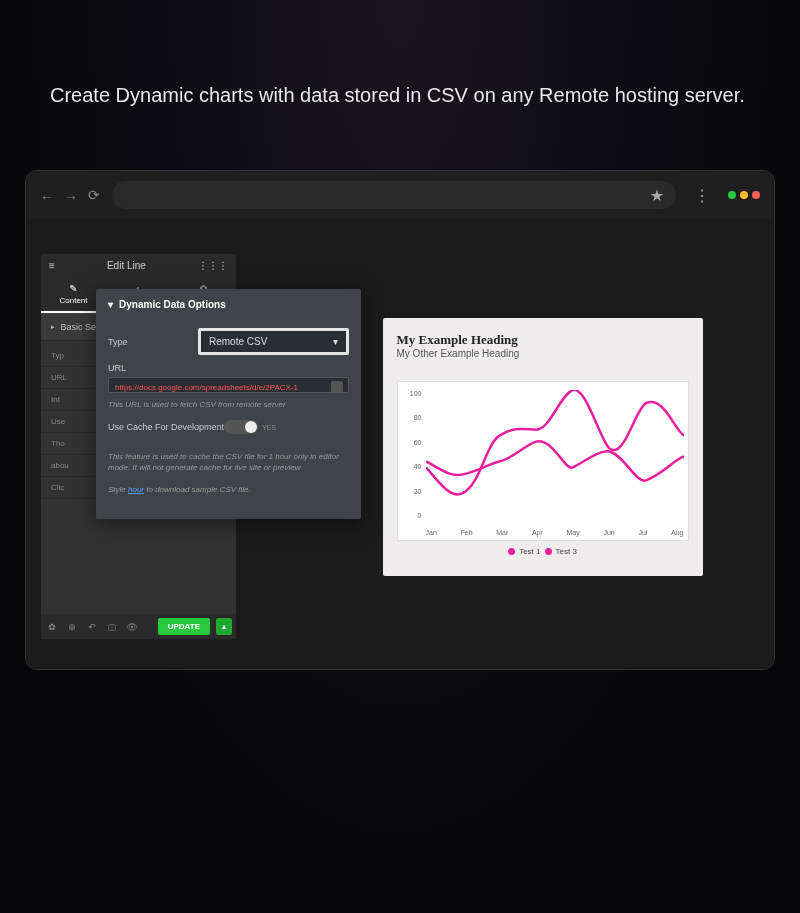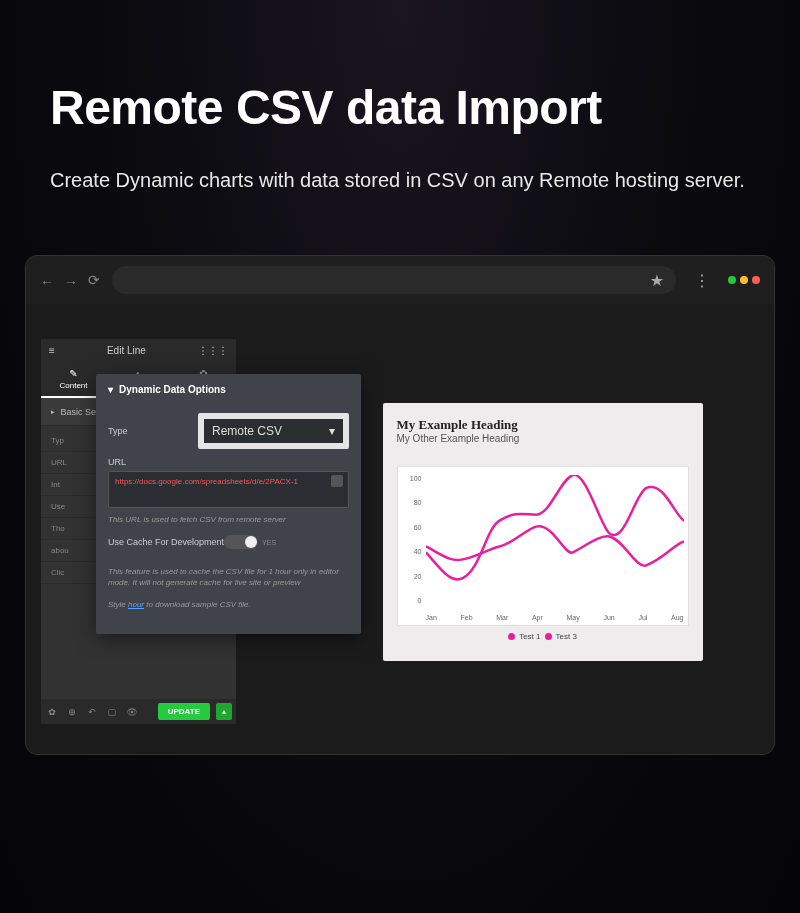--- a/index.html
+++ b/index.html
@@ -295,7 +295,6 @@
 <body>
 
 <div class="hero">
-  <h1>Remote CSV data Import</h1>
   <p>Create Dynamic charts with data stored in CSV on any Remote hosting server.</p>
 </div>
 

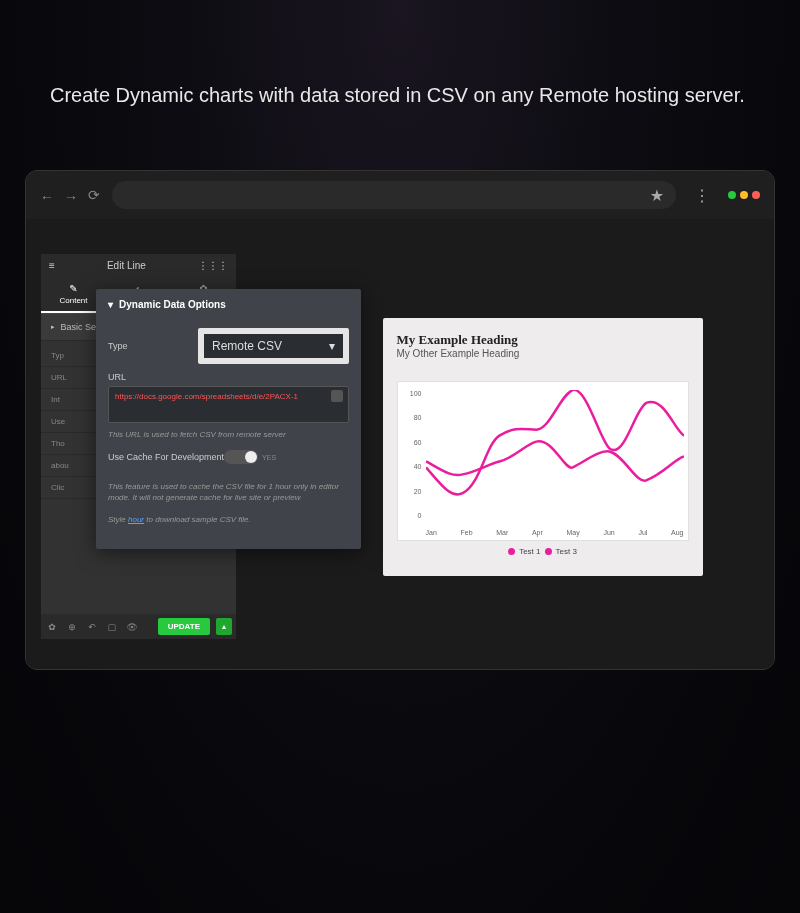--- a/index.html
+++ b/index.html
@@ -133,10 +133,10 @@
 .form-select {
   flex: 1;
   background: #2a2d32;
-  border: 6px solid #e5e5e5;
+  border: 3px solid #e5e5e5;
   border-radius: 2px;
   padding: 5px 8px;
-  font-size: 12px;
+  font-size: 10px;
   color: #ddd;
   display: flex;
   justify-content: space-between;

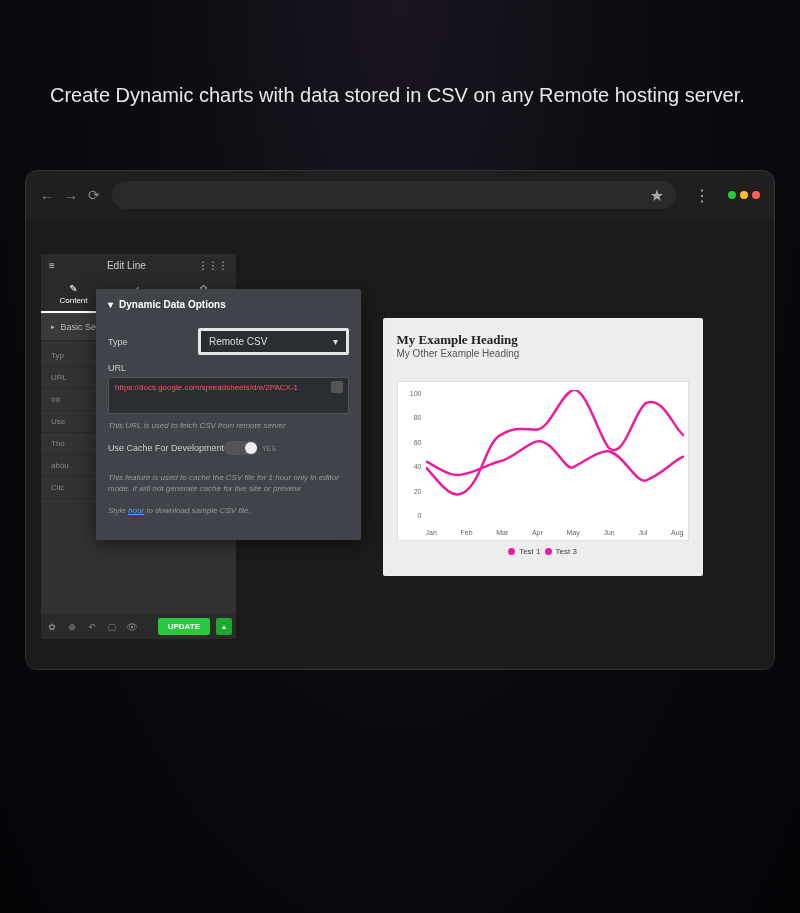--- a/index.html
+++ b/index.html
@@ -148,7 +148,7 @@
   background: #2a2d32;
   border: 1px solid #555;
   border-radius: 2px;
-  padding: 5px 24px 21px 6px;
+  padding: 5px 24px 0 6px;
   font-size: 8px;
   color: #ff5555;
   white-space: nowrap;

